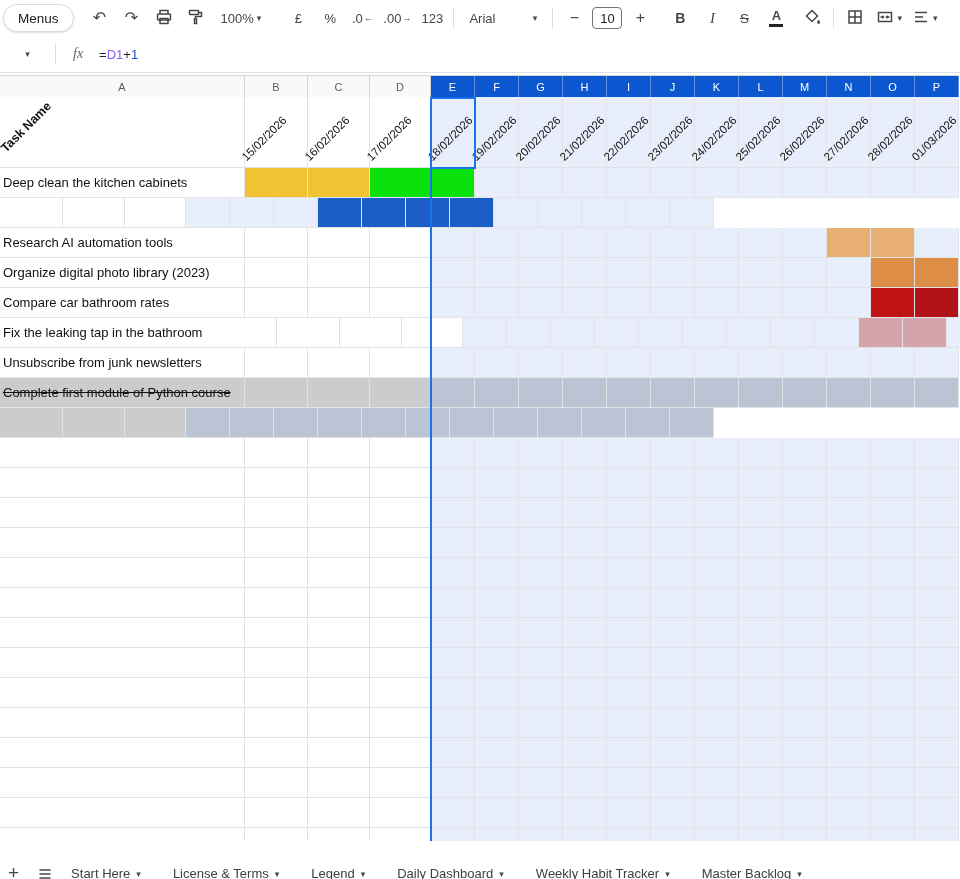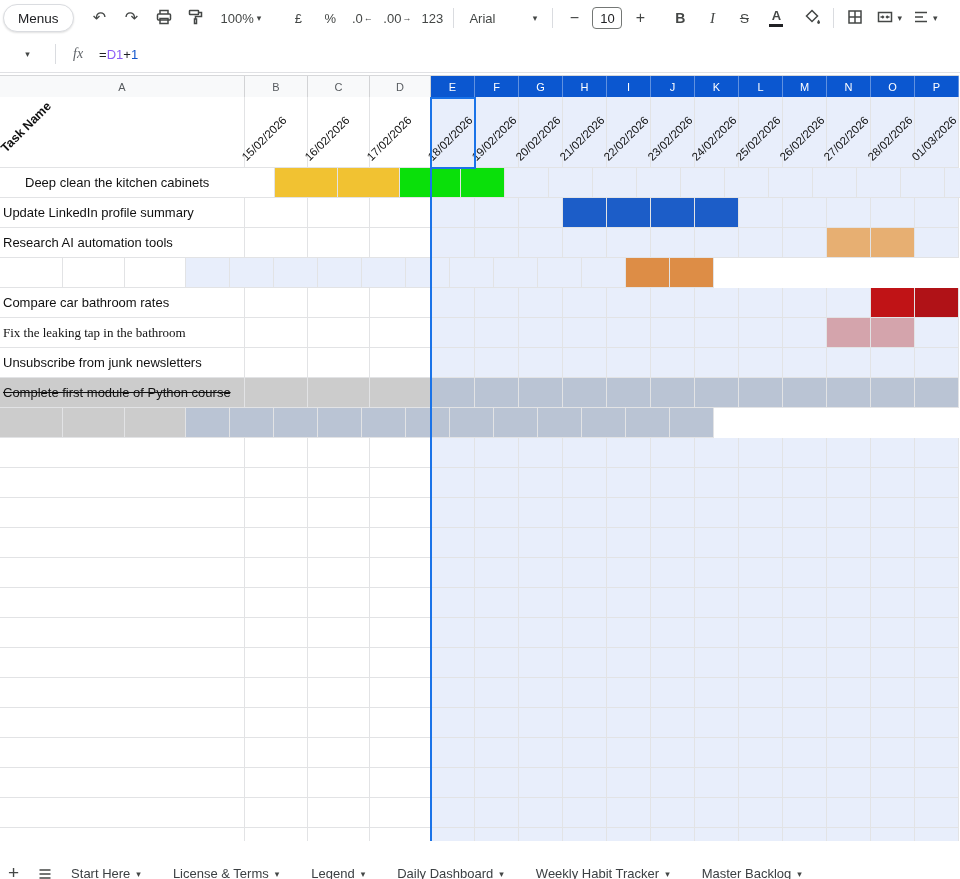--- a/index.html
+++ b/index.html
@@ -271,7 +271,7 @@
       </div>
     </div>
     <div class="g-row datarow">
-      <div class="cell" style="width: 275px; padding-left: 22px;">
+      <div class="cell" style="width: 245px;">
         <span class="tasktext">Deep clean the kitchen cabinets</span>
       </div>
       <div class="cell" style="width: 63px; background: rgb(241, 194, 50);"></div>

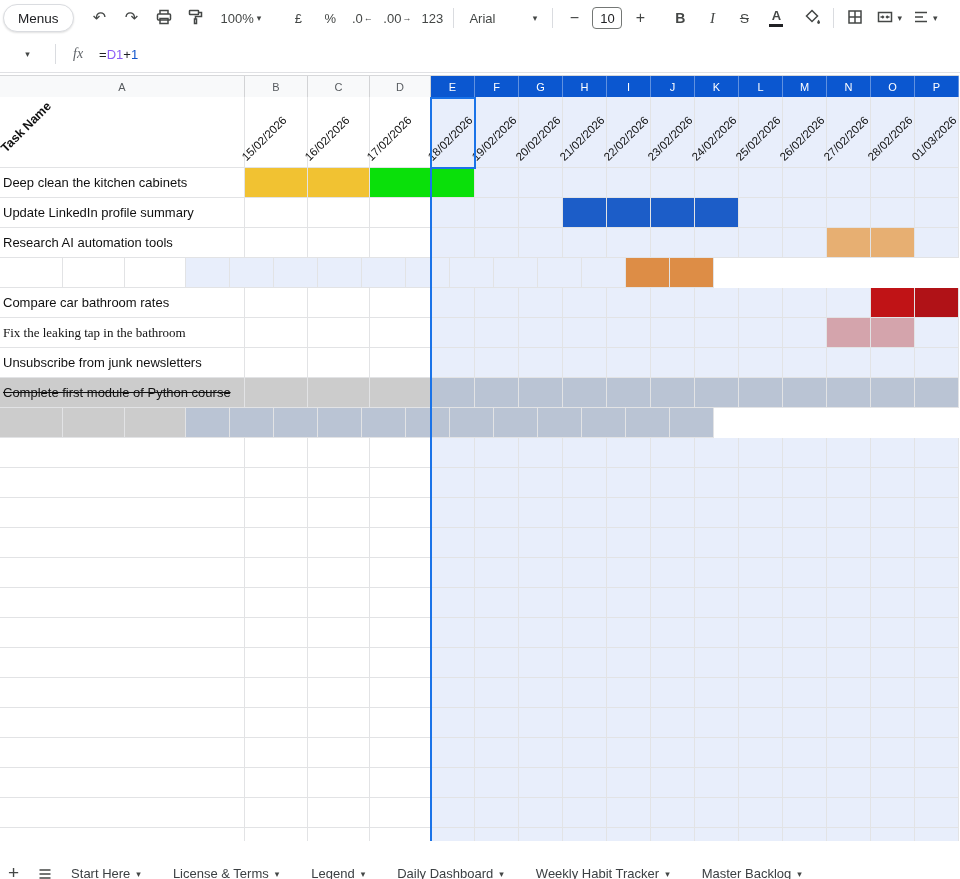--- a/index.html
+++ b/index.html
@@ -291,9 +291,6 @@
       <div class="cell" style="width: 44px; background: rgb(232, 238, 251);"></div>
     </div>
     <div class="g-row datarow">
-      <div class="cell" style="width: 245px;">
-        <span class="tasktext">Update LinkedIn profile summary</span>
-      </div>
       <div class="cell" style="width: 63px;"></div>
       <div class="cell" style="width: 62px;"></div>
       <div class="cell" style="width: 61px;"></div>

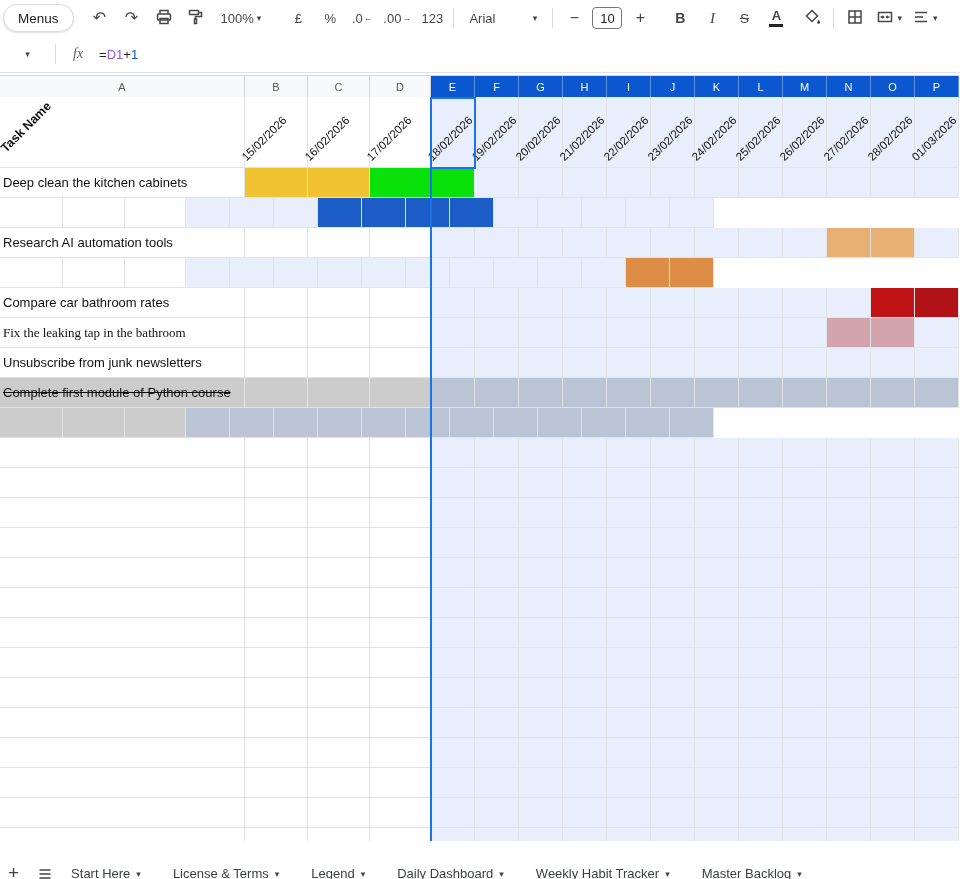--- a/index.html
+++ b/index.html
@@ -328,6 +328,9 @@
       <div class="cell" style="width: 44px; background: rgb(232, 238, 251);"></div>
     </div>
     <div class="g-row datarow">
+      <div class="cell" style="width: 245px;">
+        <span class="tasktext">Organize digital photo library (2023)</span>
+      </div>
       <div class="cell" style="width: 63px;"></div>
       <div class="cell" style="width: 62px;"></div>
       <div class="cell" style="width: 61px;"></div>

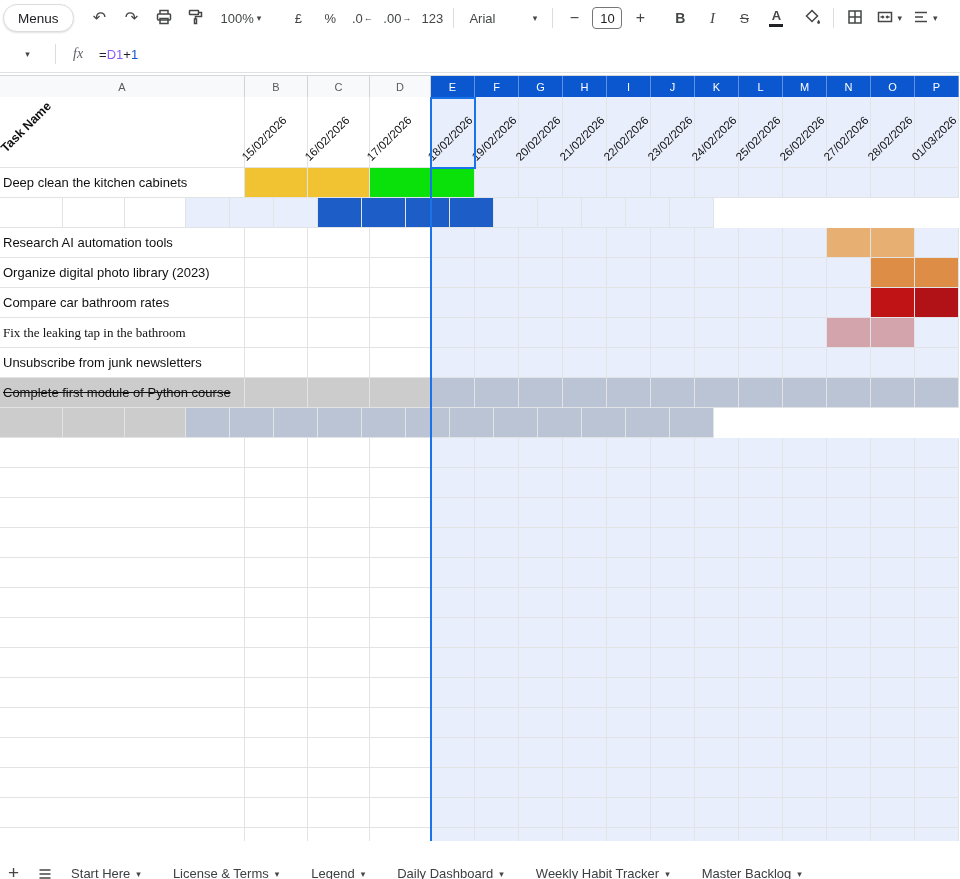--- a/index.html
+++ b/index.html
@@ -368,7 +368,7 @@
       <div class="cell" style="width: 44px; background: rgb(176, 18, 23);"></div>
     </div>
     <div class="g-row datarow">
-      <div class="cell" style="width: 245px; font-family: Liberation Serif, serif;">
+      <div class="cell" style="width: 277px;">
         <span class="tasktext">Fix the leaking tap in the bathroom</span>
       </div>
       <div class="cell" style="width: 63px;"></div>

